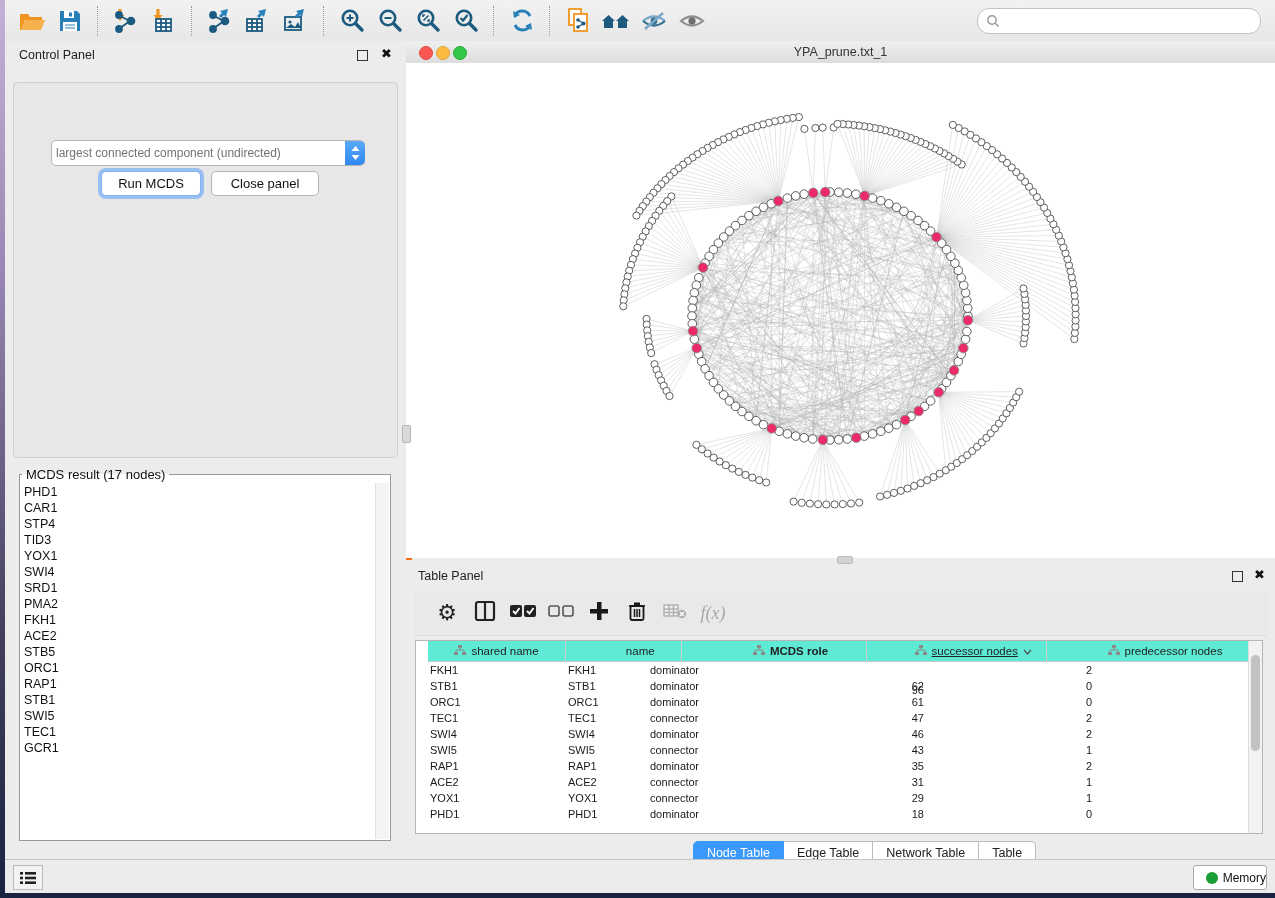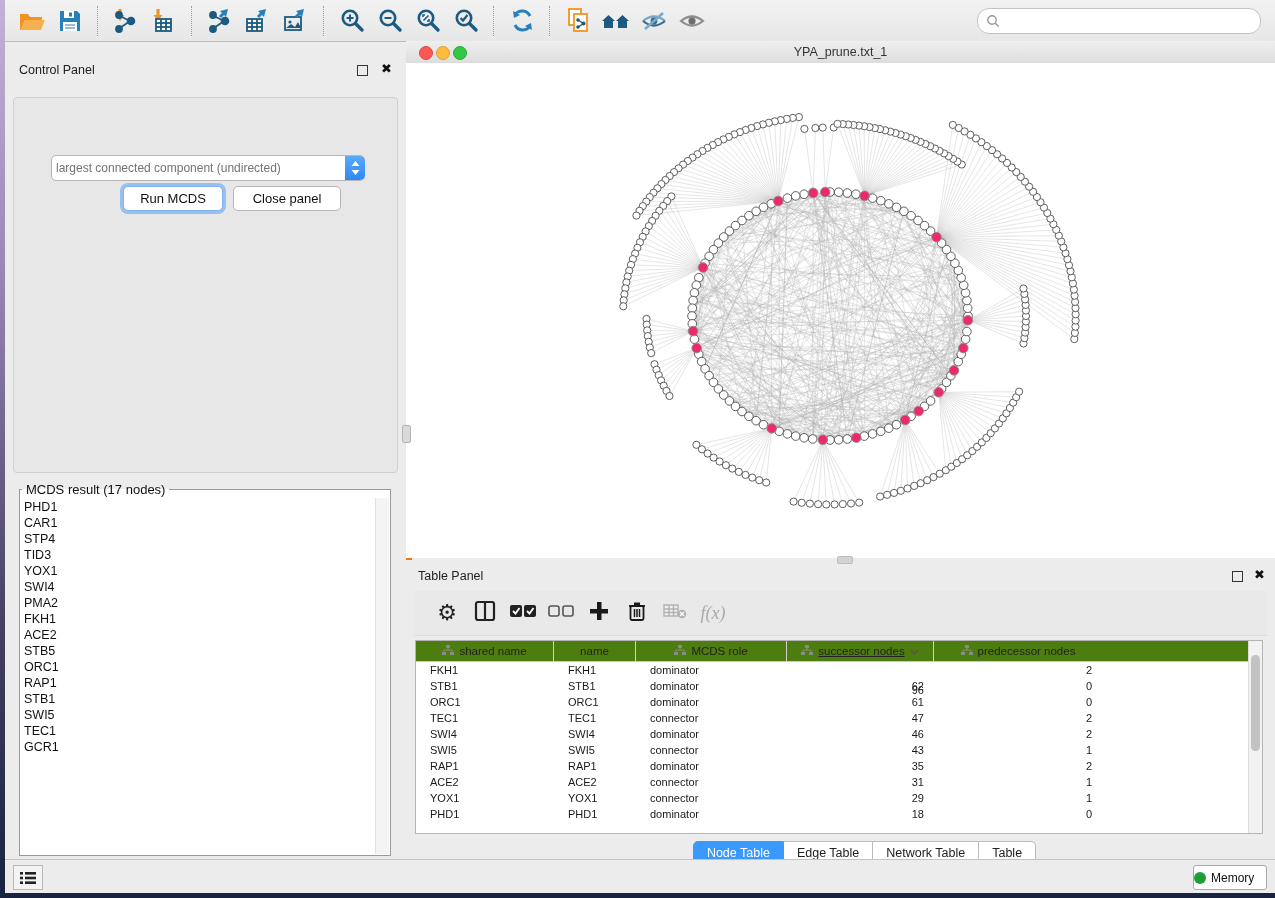--- a/index.html
+++ b/index.html
@@ -20,7 +20,7 @@
   #search-input{border:none;outline:none;flex:1;height:20px;font-size:12px;background:transparent;padding:0 8px 0 4px;}
 
   
-  #control-panel{position:absolute;left:0;top:56px;width:401px;bottom:33px;background:#ececec;border-right:6px solid #f97316;}
+  #control-panel{position:absolute;left:0;top:41px;width:401px;bottom:33px;background:#ececec;border-right:6px solid #f97316;}
   #cp-titlebar{position:absolute;left:0;top:0;right:0;height:26px;}
   #cp-title{position:absolute;left:14px;top:7px;font-size:12.5px;color:#222;}
   .win-float{position:absolute;top:9px;width:9px;height:9px;border:1.5px solid #333;}

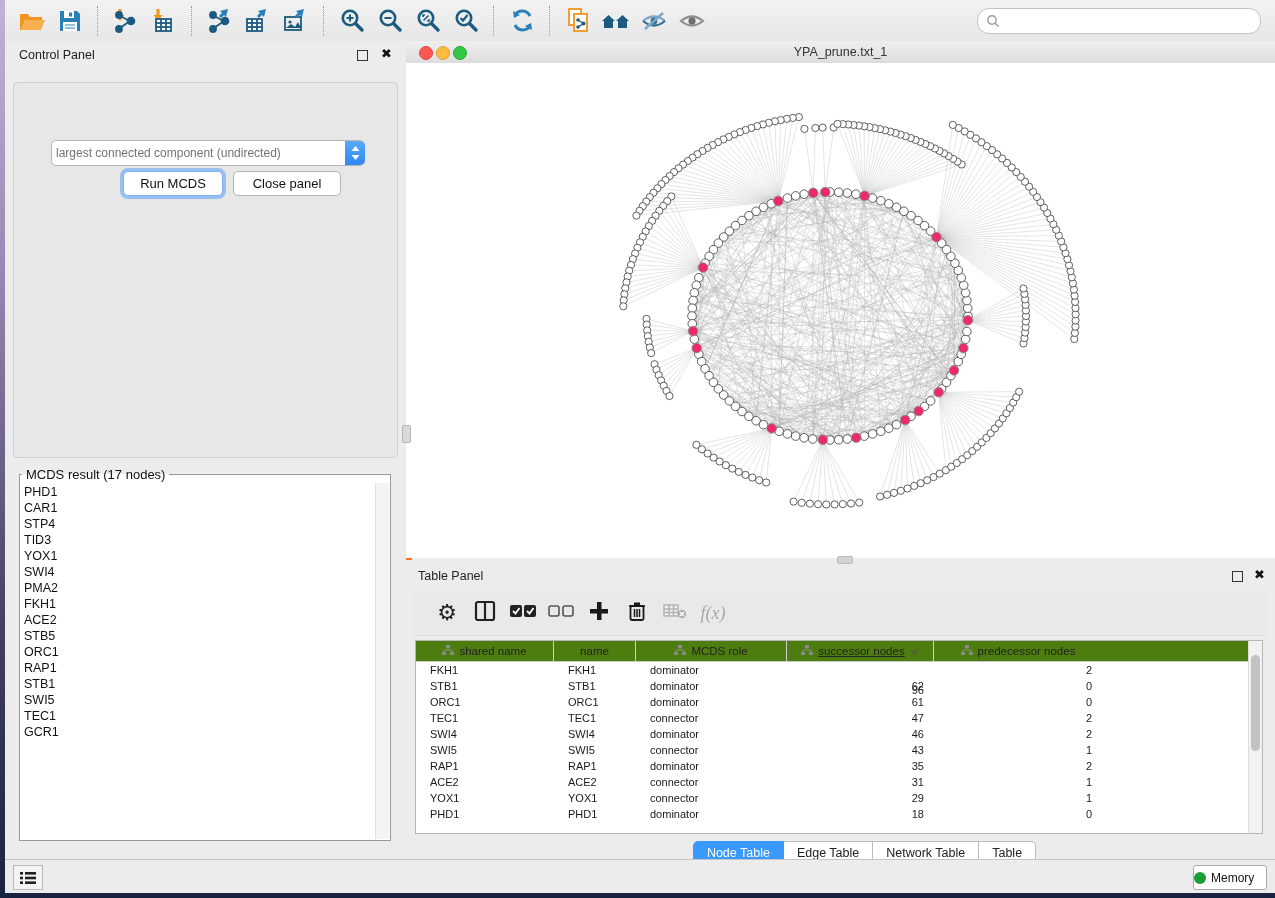--- a/index.html
+++ b/index.html
@@ -36,7 +36,7 @@
   #opt-select{position:absolute;left:37px;top:57px;width:312px;height:24px;background:#fff;border:1px solid #b5b5b5;border-radius:5px;display:flex;align-items:center;}
   #opt-select-value{flex:1;font-size:12px;color:#737373;padding-left:4px;white-space:nowrap;overflow:hidden;}
   #opt-stepper{width:20px;height:24px;margin-right:-1px;background:linear-gradient(#5aaaf9,#2f87f2);border-radius:0 5px 5px 0;display:flex;align-items:center;justify-content:center;}
-  .cp-btn{position:absolute;top:88px;height:23px;background:#fff;border:1px solid #b5b5b5;border-radius:5px;font-size:13px;color:#111;display:flex;align-items:center;justify-content:center;margin-left:22px;}
+  .cp-btn{position:absolute;top:88px;height:23px;background:#fff;border:1px solid #b5b5b5;border-radius:5px;font-size:13px;color:#111;display:flex;align-items:center;justify-content:center;}
   #run-btn{left:87px;width:98px;box-shadow:0 0 0 3px rgba(88,159,248,.55);border-color:#7fb1f5;}
   #close-btn{left:197px;width:106px;}
   #mcds-fieldset{position:absolute;left:14px;top:426px;width:370px;height:372px;background:#fff;border:1px solid #999;margin:0;padding:0;}

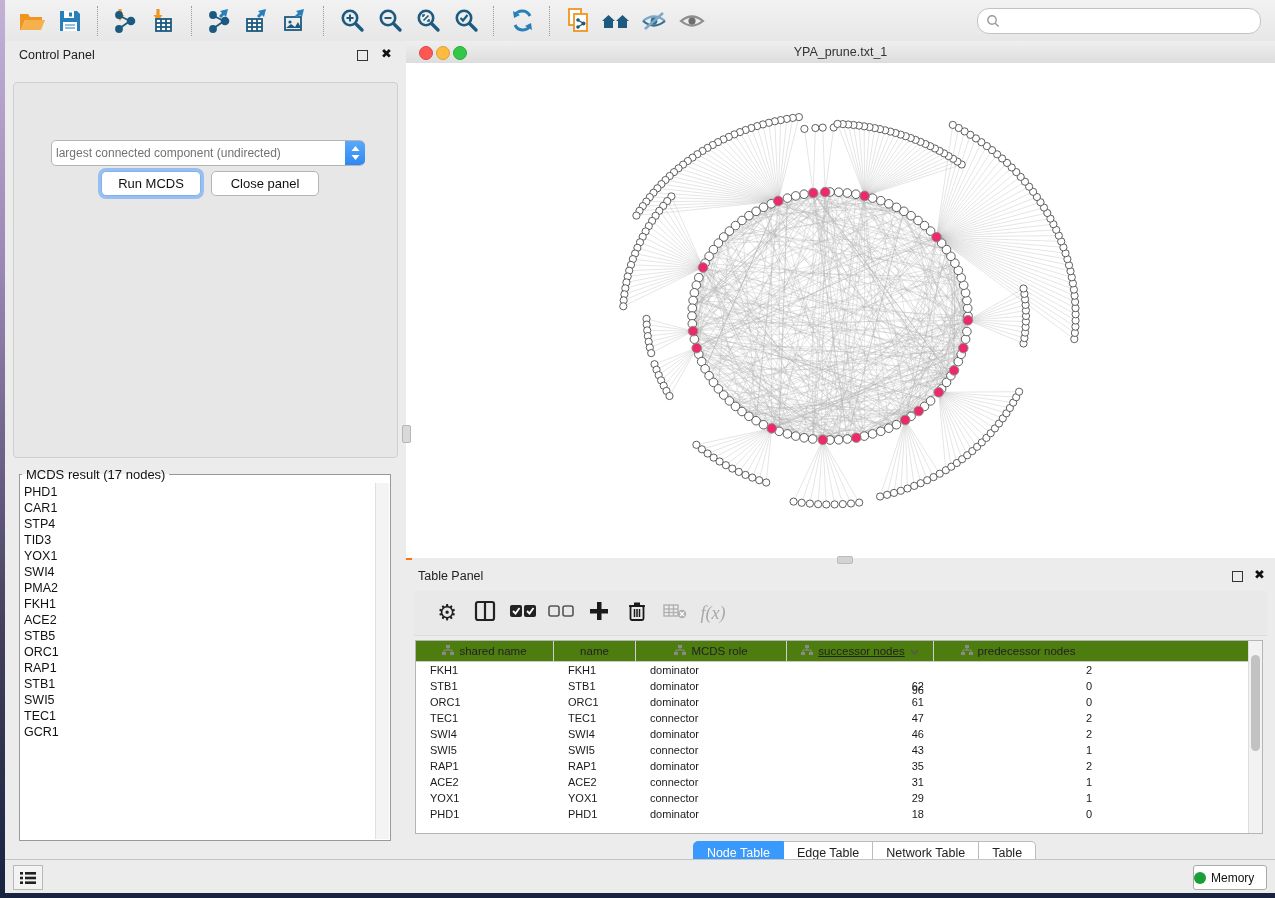--- a/index.html
+++ b/index.html
@@ -333,6 +333,7 @@
             <div>TID3</div>
             <div>YOX1</div>
             <div>SWI4</div>
+            <div>SRD1</div>
             <div>PMA2</div>
             <div>FKH1</div>
             <div>ACE2</div>

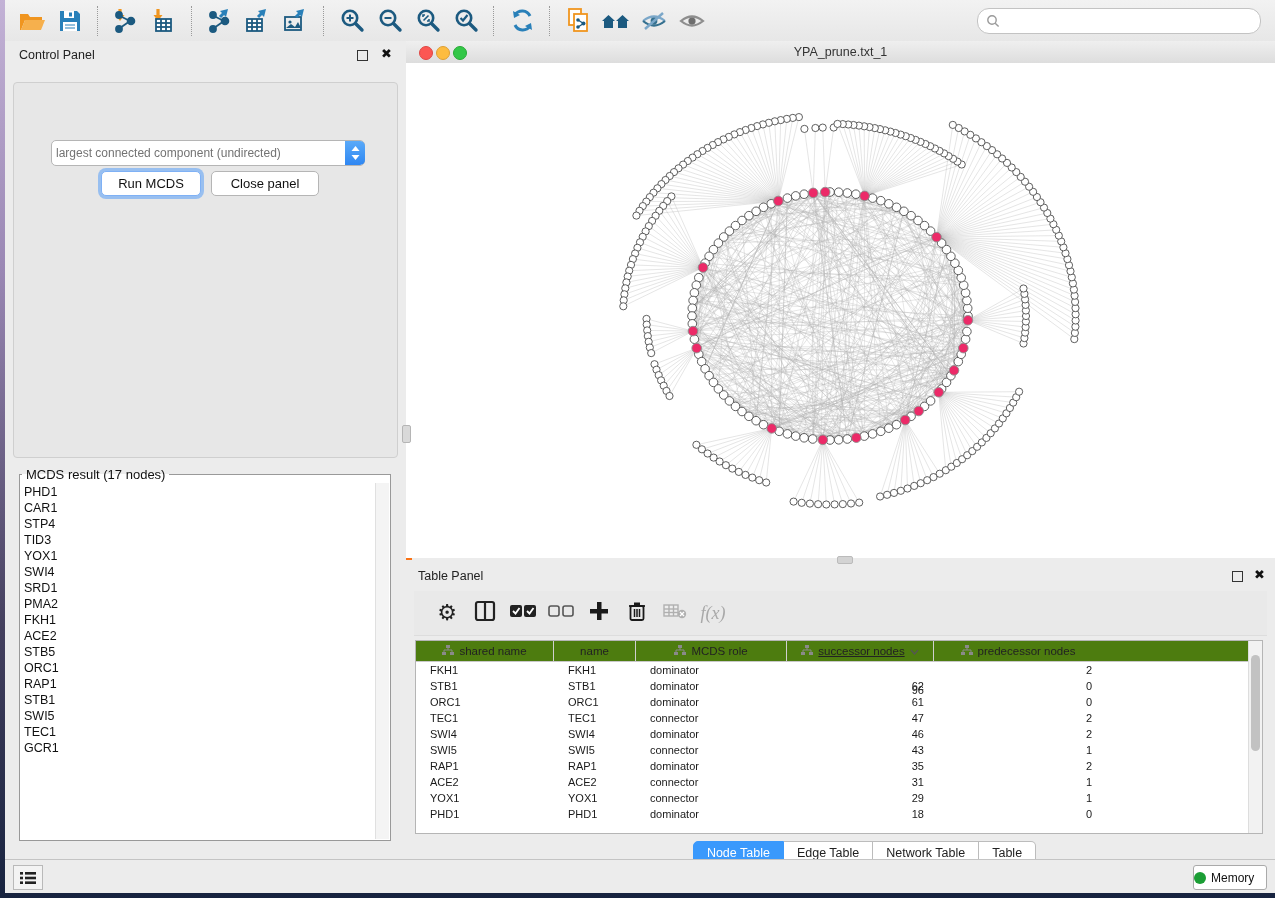--- a/index.html
+++ b/index.html
@@ -62,7 +62,7 @@
   .tpt-btn .glyph{font-size:22px;color:#222;}
   .fx{font-family:"Liberation Serif","DejaVu Serif",serif;font-style:italic;font-size:18px;color:#a8a8a8;}
   #tp-table{position:absolute;left:9px;right:12px;top:80px;height:192px;background:#fff;border:1px solid #b5b5b5;}
-  #tp-header{position:absolute;left:0;top:0;right:13px;height:20px;background:#4d7c0f;border-bottom:1px solid #c9c9c9;display:flex;}
+  #tp-header{position:absolute;left:12px;top:0;right:13px;height:20px;background:#5eead4;border-bottom:1px solid #c9c9c9;display:flex;justify-content:space-between;}
   .th{height:20px;display:flex;align-items:center;justify-content:center;border-right:1px solid #cfcfcf;font-size:11.5px;color:#222;gap:5px;box-sizing:border-box;}
   .th:last-child{border-right:none}
   #tp-rows{position:absolute;left:0;top:21px;right:13px;bottom:0;overflow:hidden;}

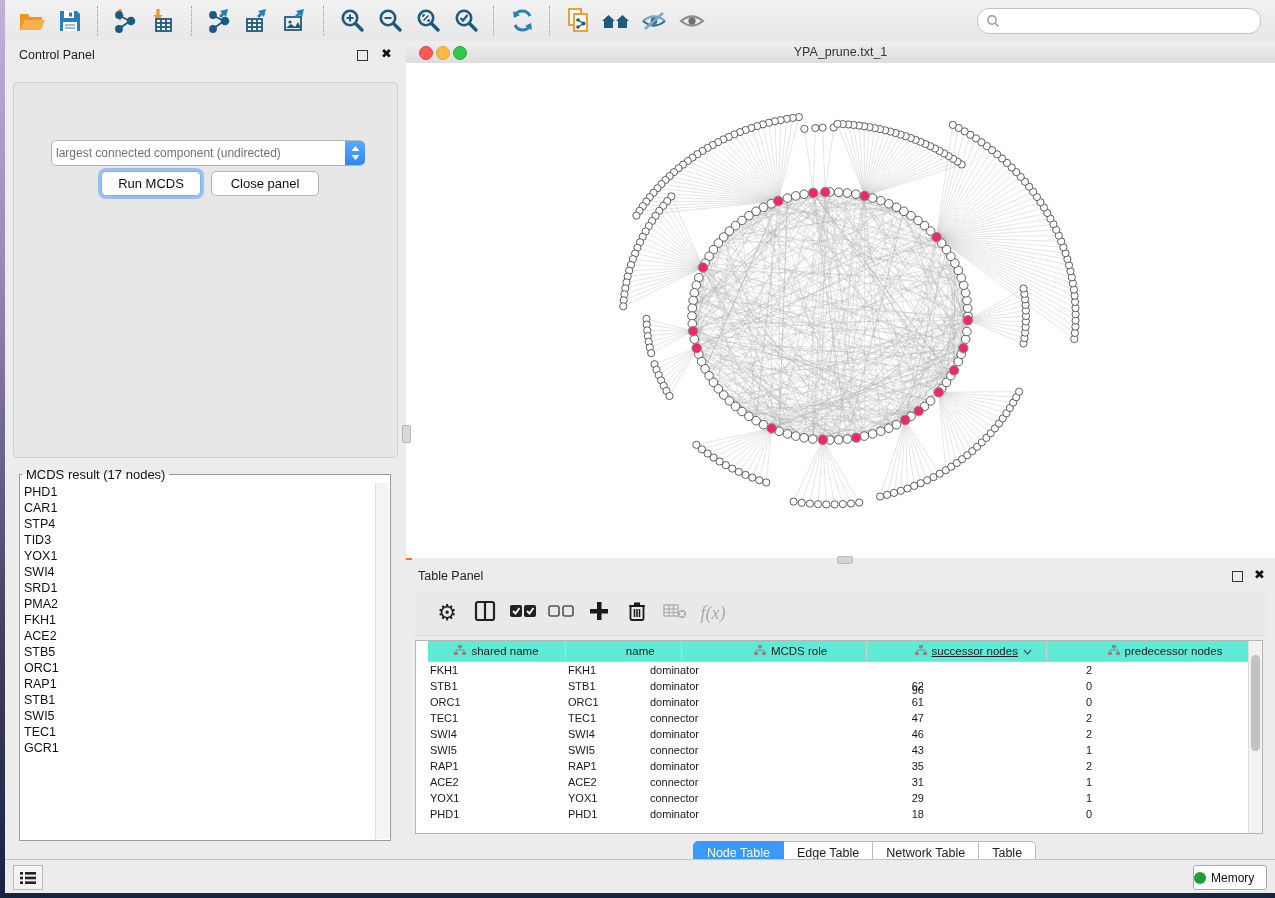--- a/index.html
+++ b/index.html
@@ -1409,7 +1409,7 @@
             <div class="th" style="width: 82px;">
               <span>name</span>
             </div>
-            <div class="th" style="width: 151px;">
+            <div class="th" style="width: 151px; font-weight: bold;">
               <span><svg width="12" height="11" viewBox="0 0 12 11">
                   <g fill="#8a8a8a">
                     <rect x="4" y="0" width="4" height="3"></rect>

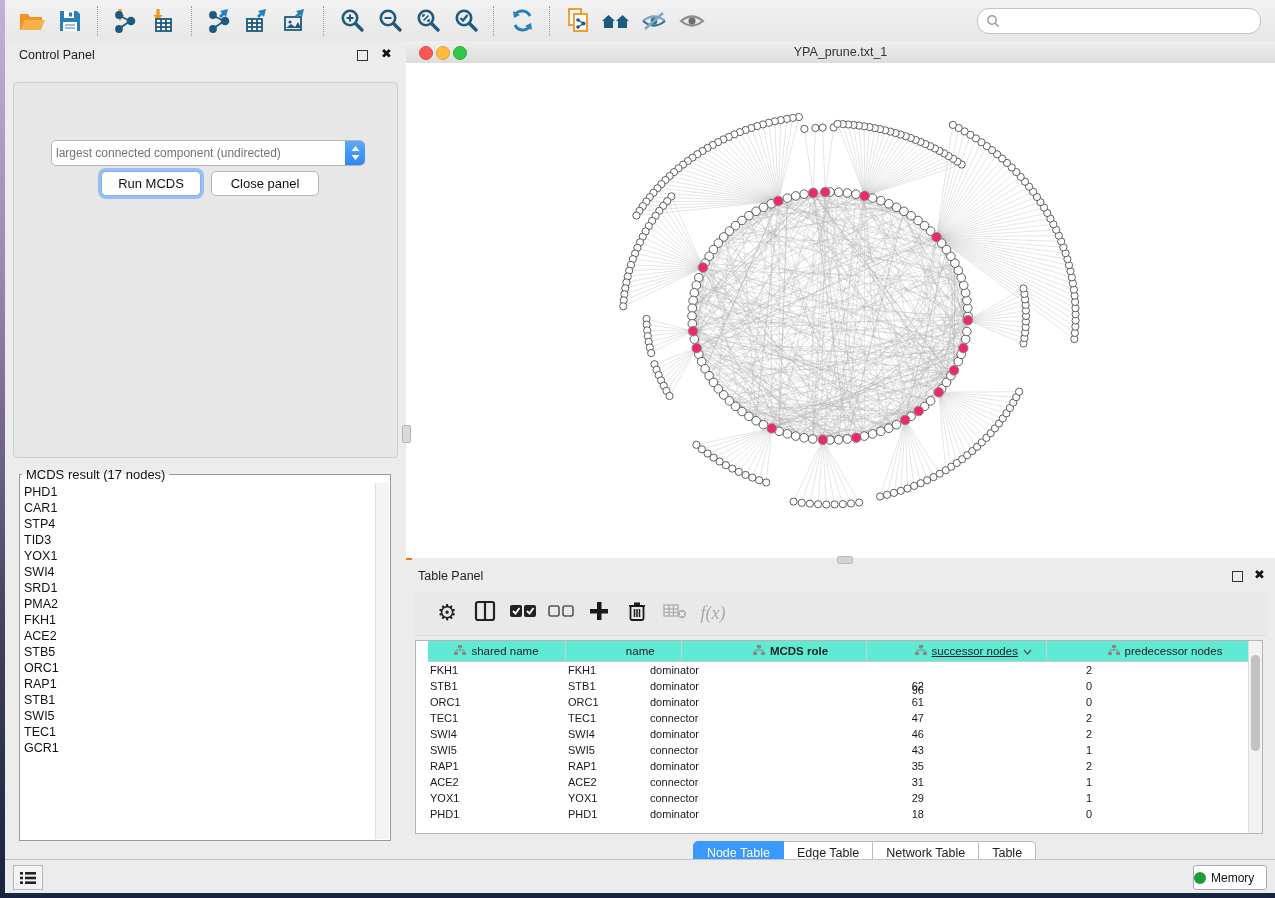--- a/index.html
+++ b/index.html
@@ -81,7 +81,7 @@
   
   #status-bar{position:absolute;left:0;right:0;bottom:0;height:33px;background:#ececec;border-top:1px solid #c4c4c4;}
   #status-list-btn{position:absolute;left:8px;top:5px;width:28px;height:23px;background:#f3f3f3;border:1px solid #b9b9b9;display:flex;align-items:center;justify-content:center;}
-  #memory-btn{position:absolute;right:8px;top:5px;width:72px;height:23px;background:#fff;border:1px solid #aaa;border-radius:3px;display:flex;align-items:center;justify-content:flex-start;gap:5px;font-size:12px;color:#111;}
+  #memory-btn{position:absolute;right:8px;top:5px;width:72px;height:23px;background:#fff;border:1px solid #aaa;border-radius:3px;display:flex;align-items:center;justify-content:flex-end;gap:5px;font-size:12px;color:#111;}
   #memory-dot{width:12px;height:12px;border-radius:50%;background:#1b9e35;}
 </style>
 </head>

